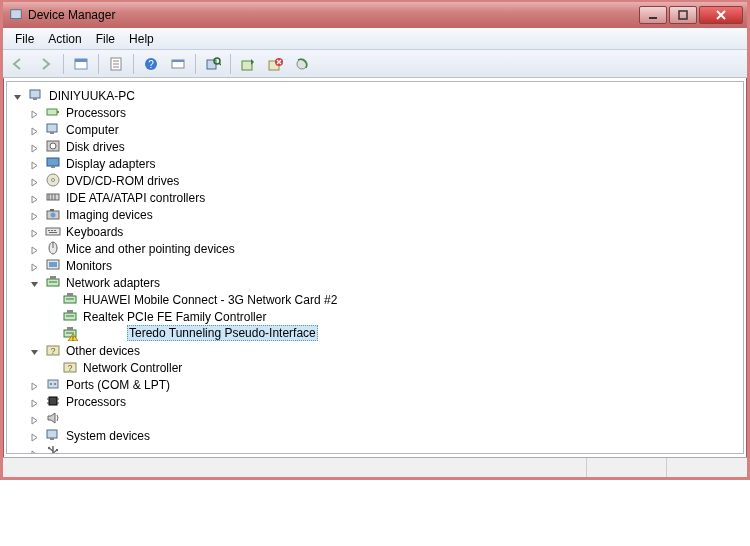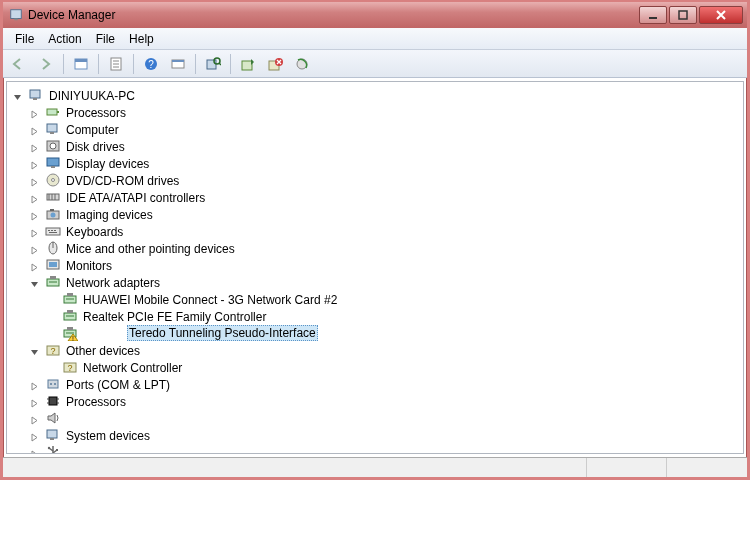--- a/index.html
+++ b/index.html
@@ -224,7 +224,7 @@
             <rect x="6" y="11" width="4" height="2" fill="#888"></rect>
           </svg>
         </span>
-        <span class="lbl">Display devices</span>
+        <span class="lbl">Display adapters</span>
       </div>
       <div class="node">
         <span class="indent-unit"></span>

